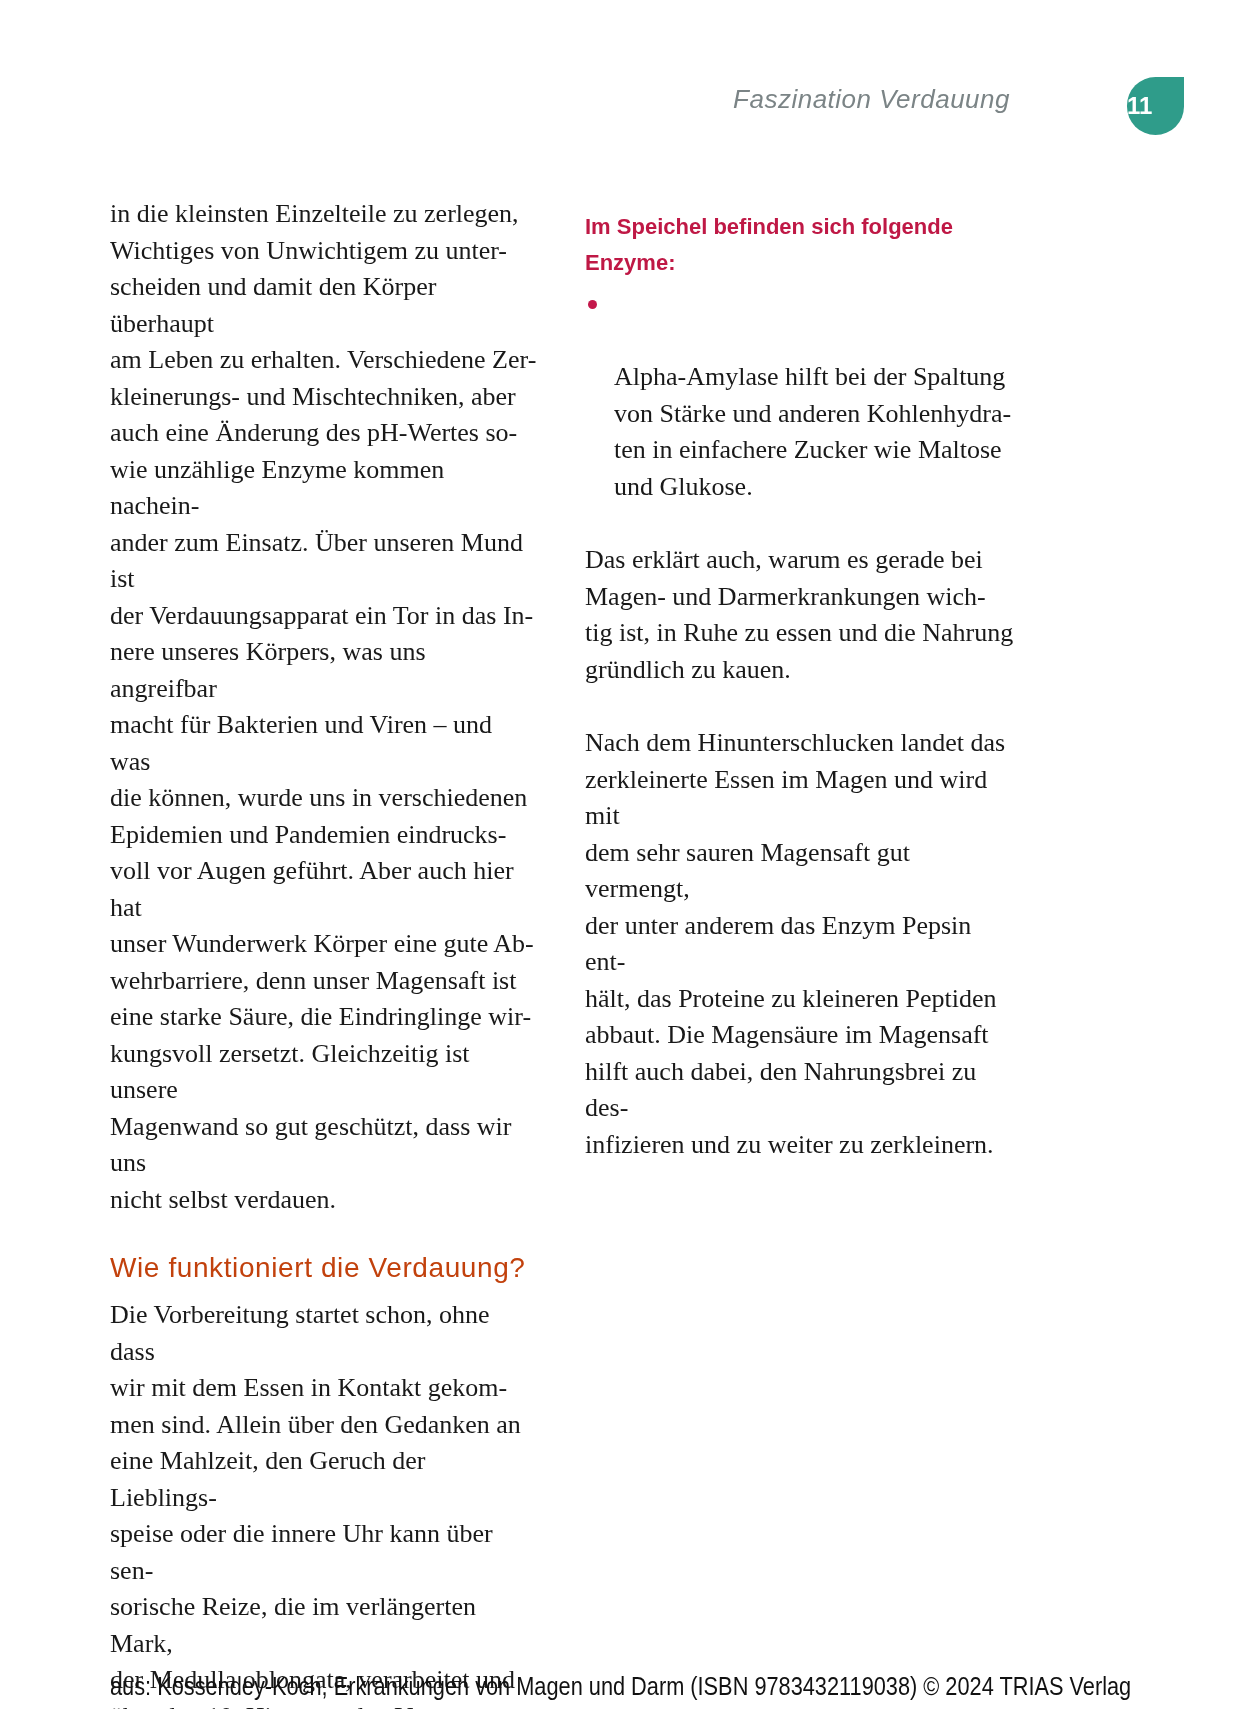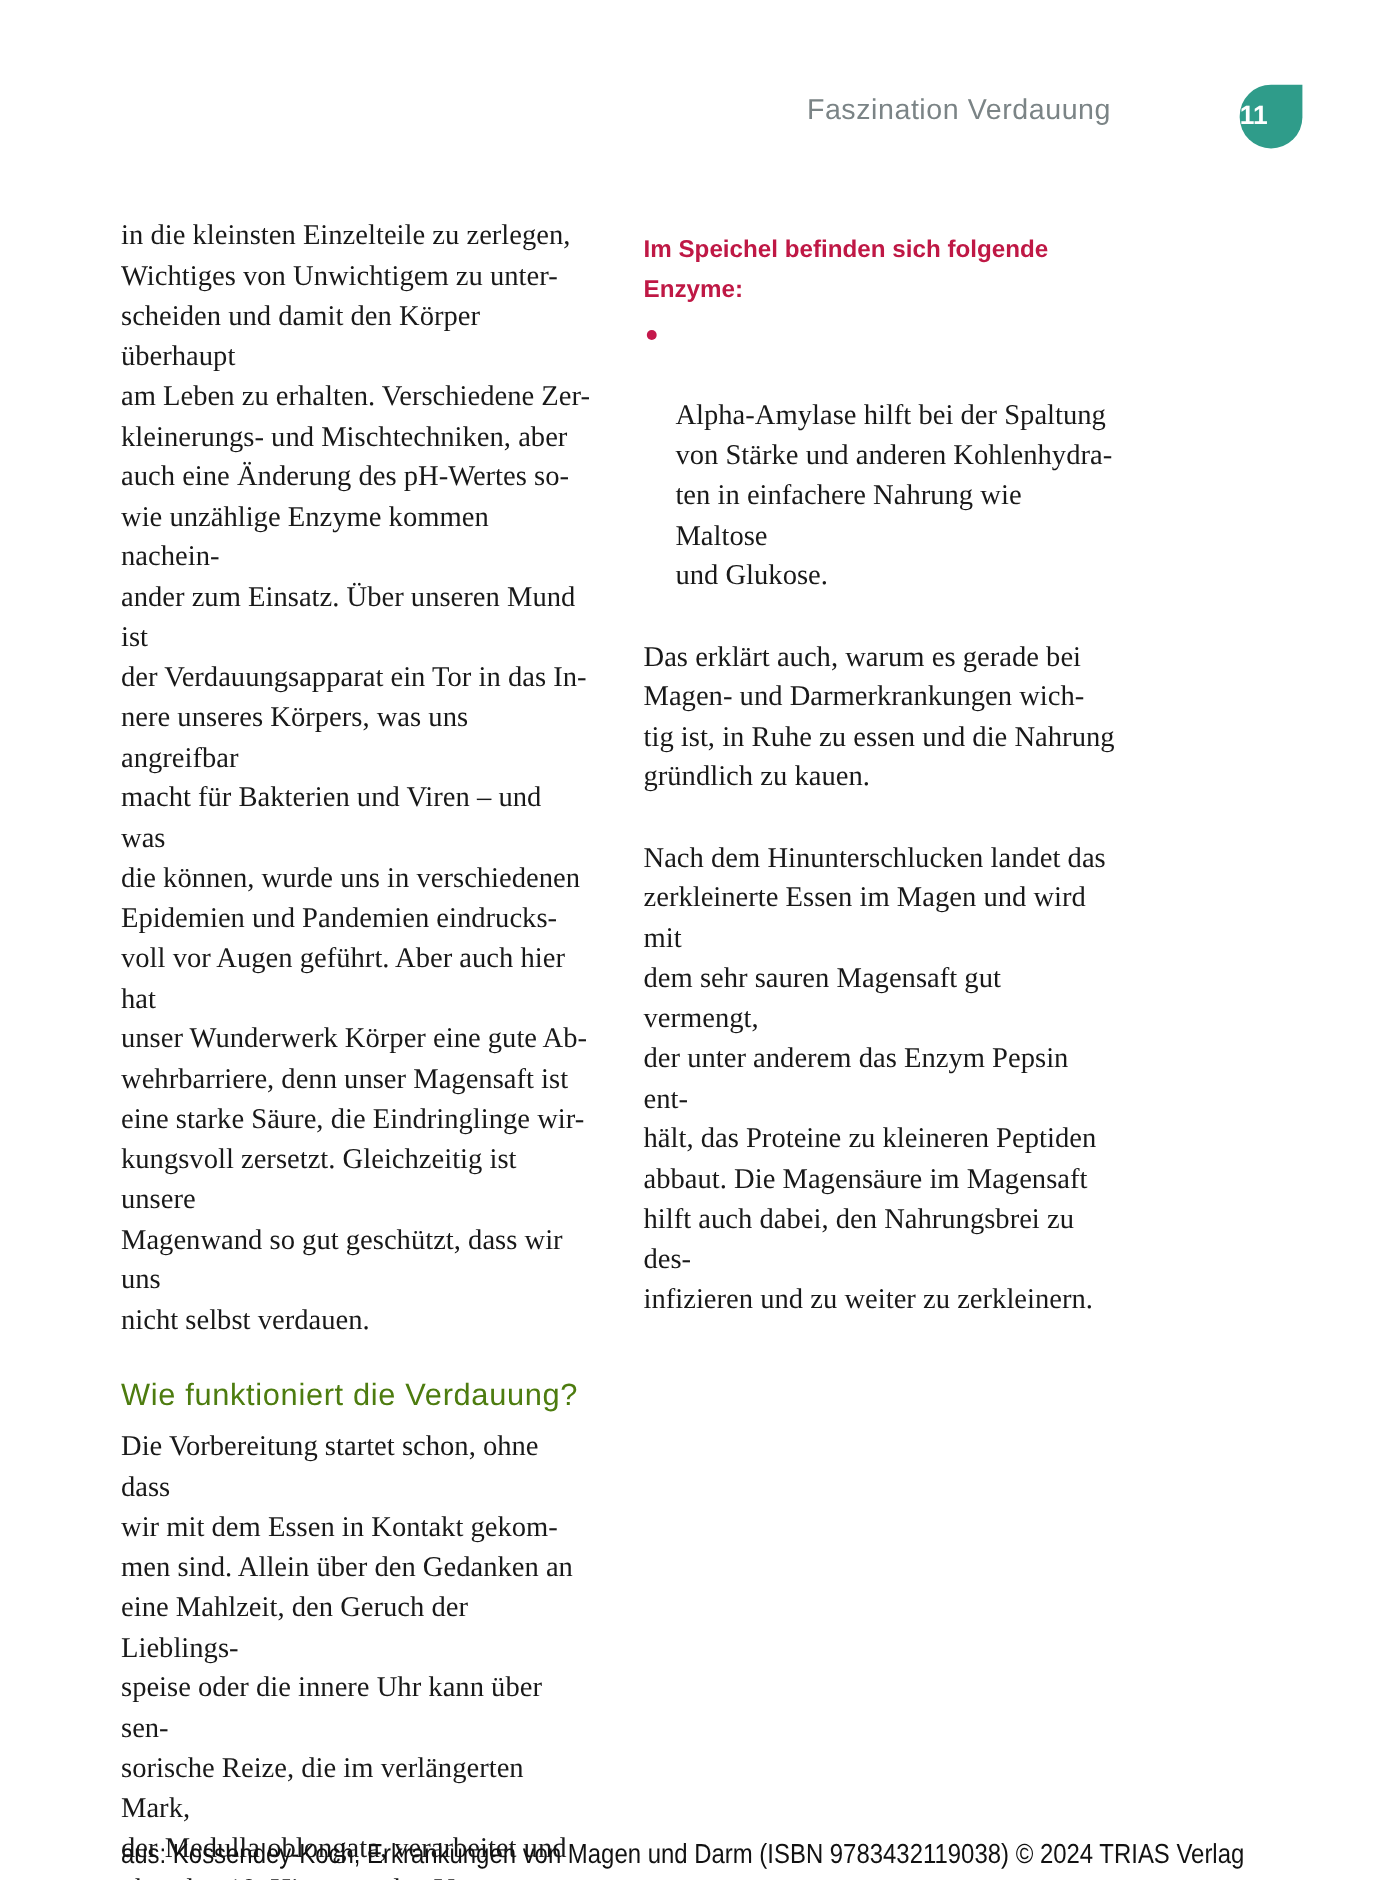--- a/index.html
+++ b/index.html
@@ -30,6 +30,7 @@
     letter-spacing: 0.5px;
     color: #7b8486;
     white-space: nowrap;
+    font-style: italic;
   }
   .page-badge {
     position: absolute;

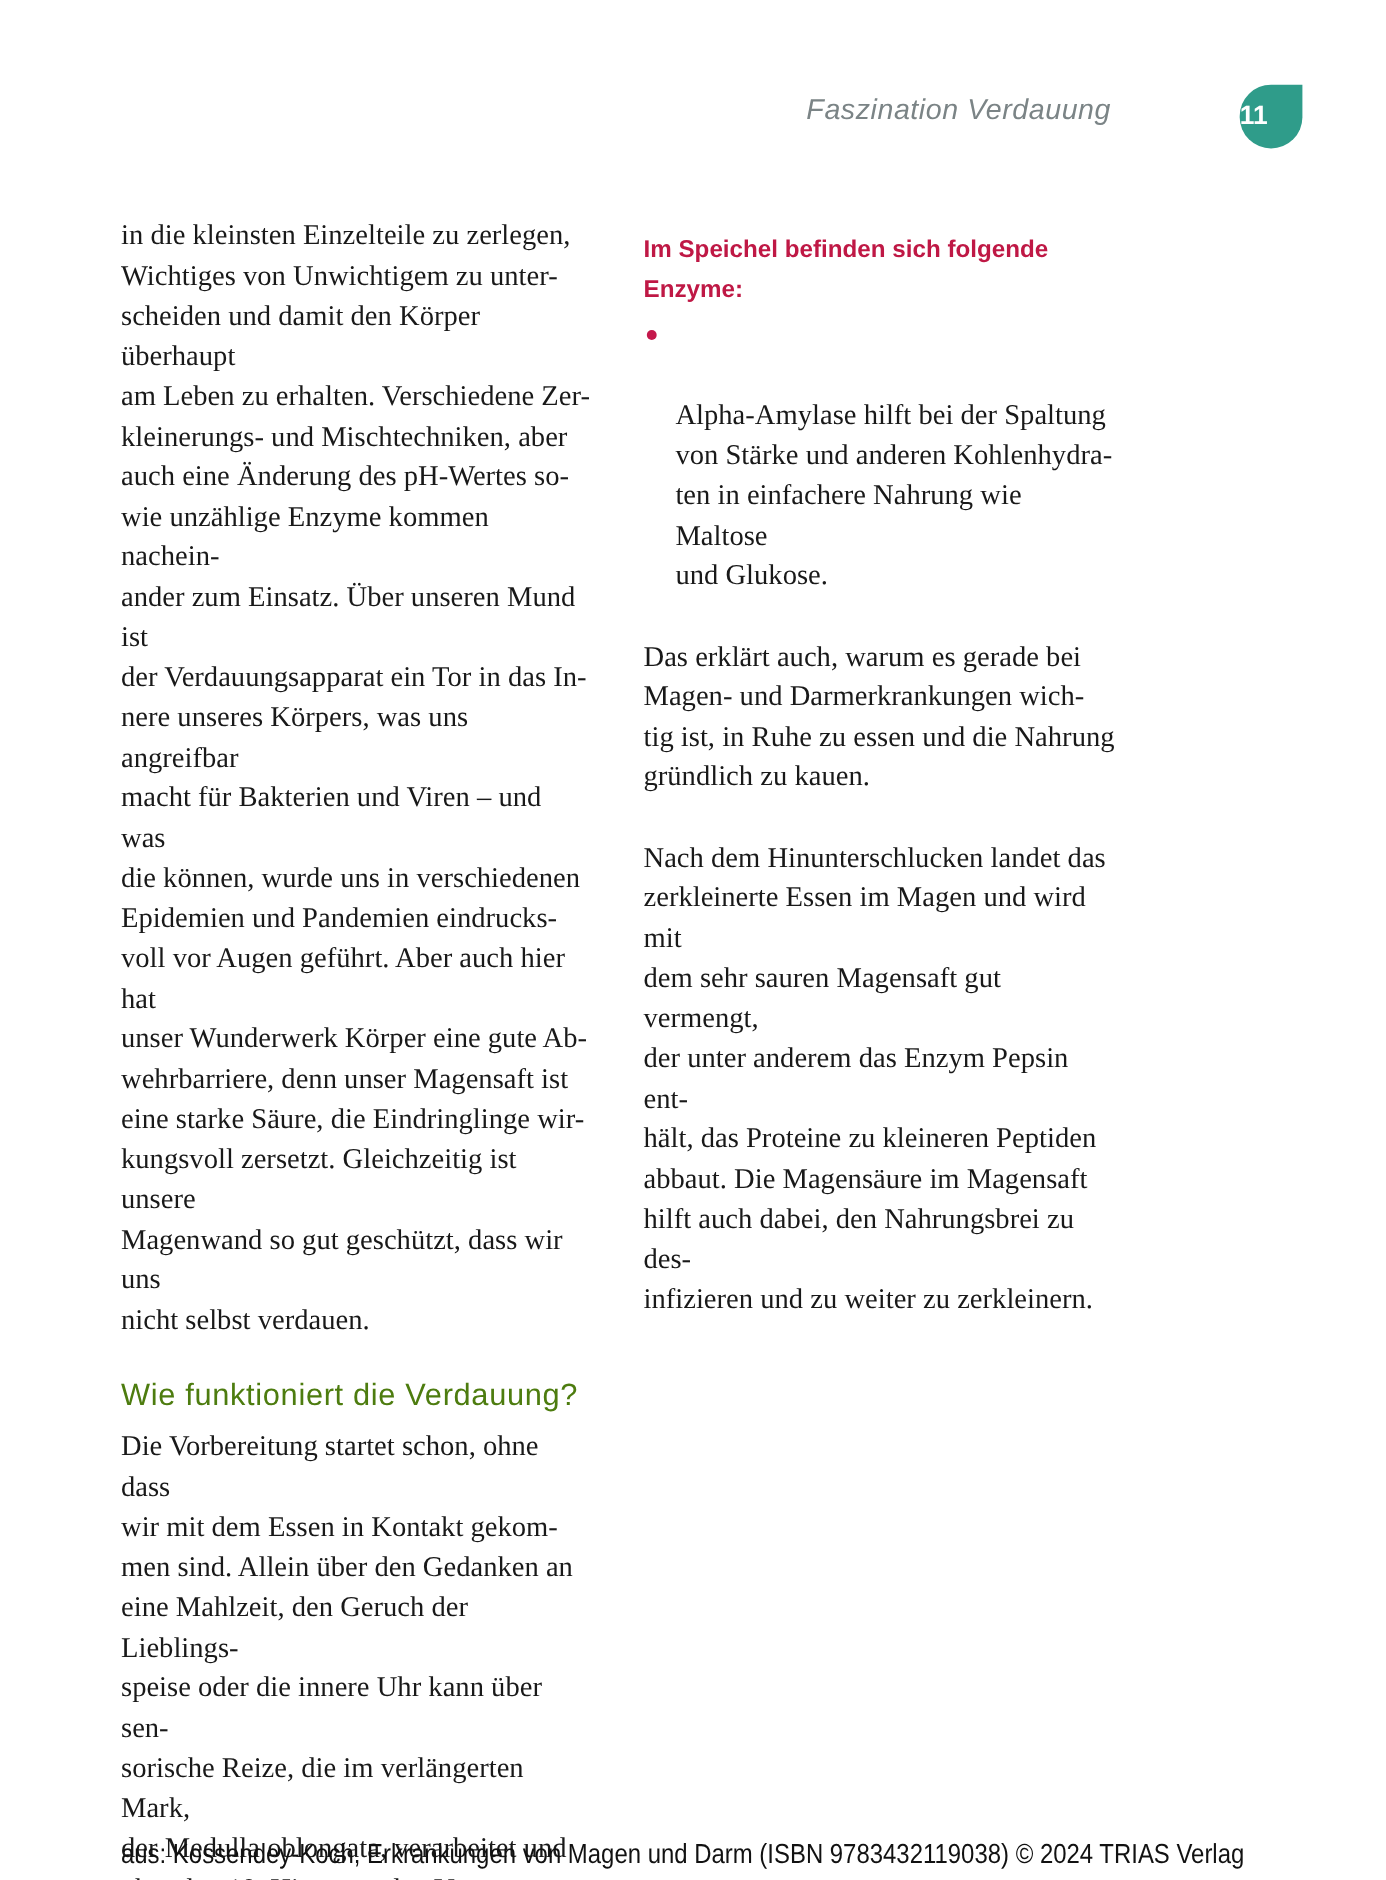--- a/index.html
+++ b/index.html
@@ -187,7 +187,7 @@
           <span class="dot"></span>
           <span>Alpha-Amylase hilft bei der Spaltung
 von Stärke und anderen Kohlenhydra-
-ten in einfachere Nahrung wie Maltose
+ten in einfachere Zucker wie Maltose
 und Glukose.</span>
         </li>
       </ul>

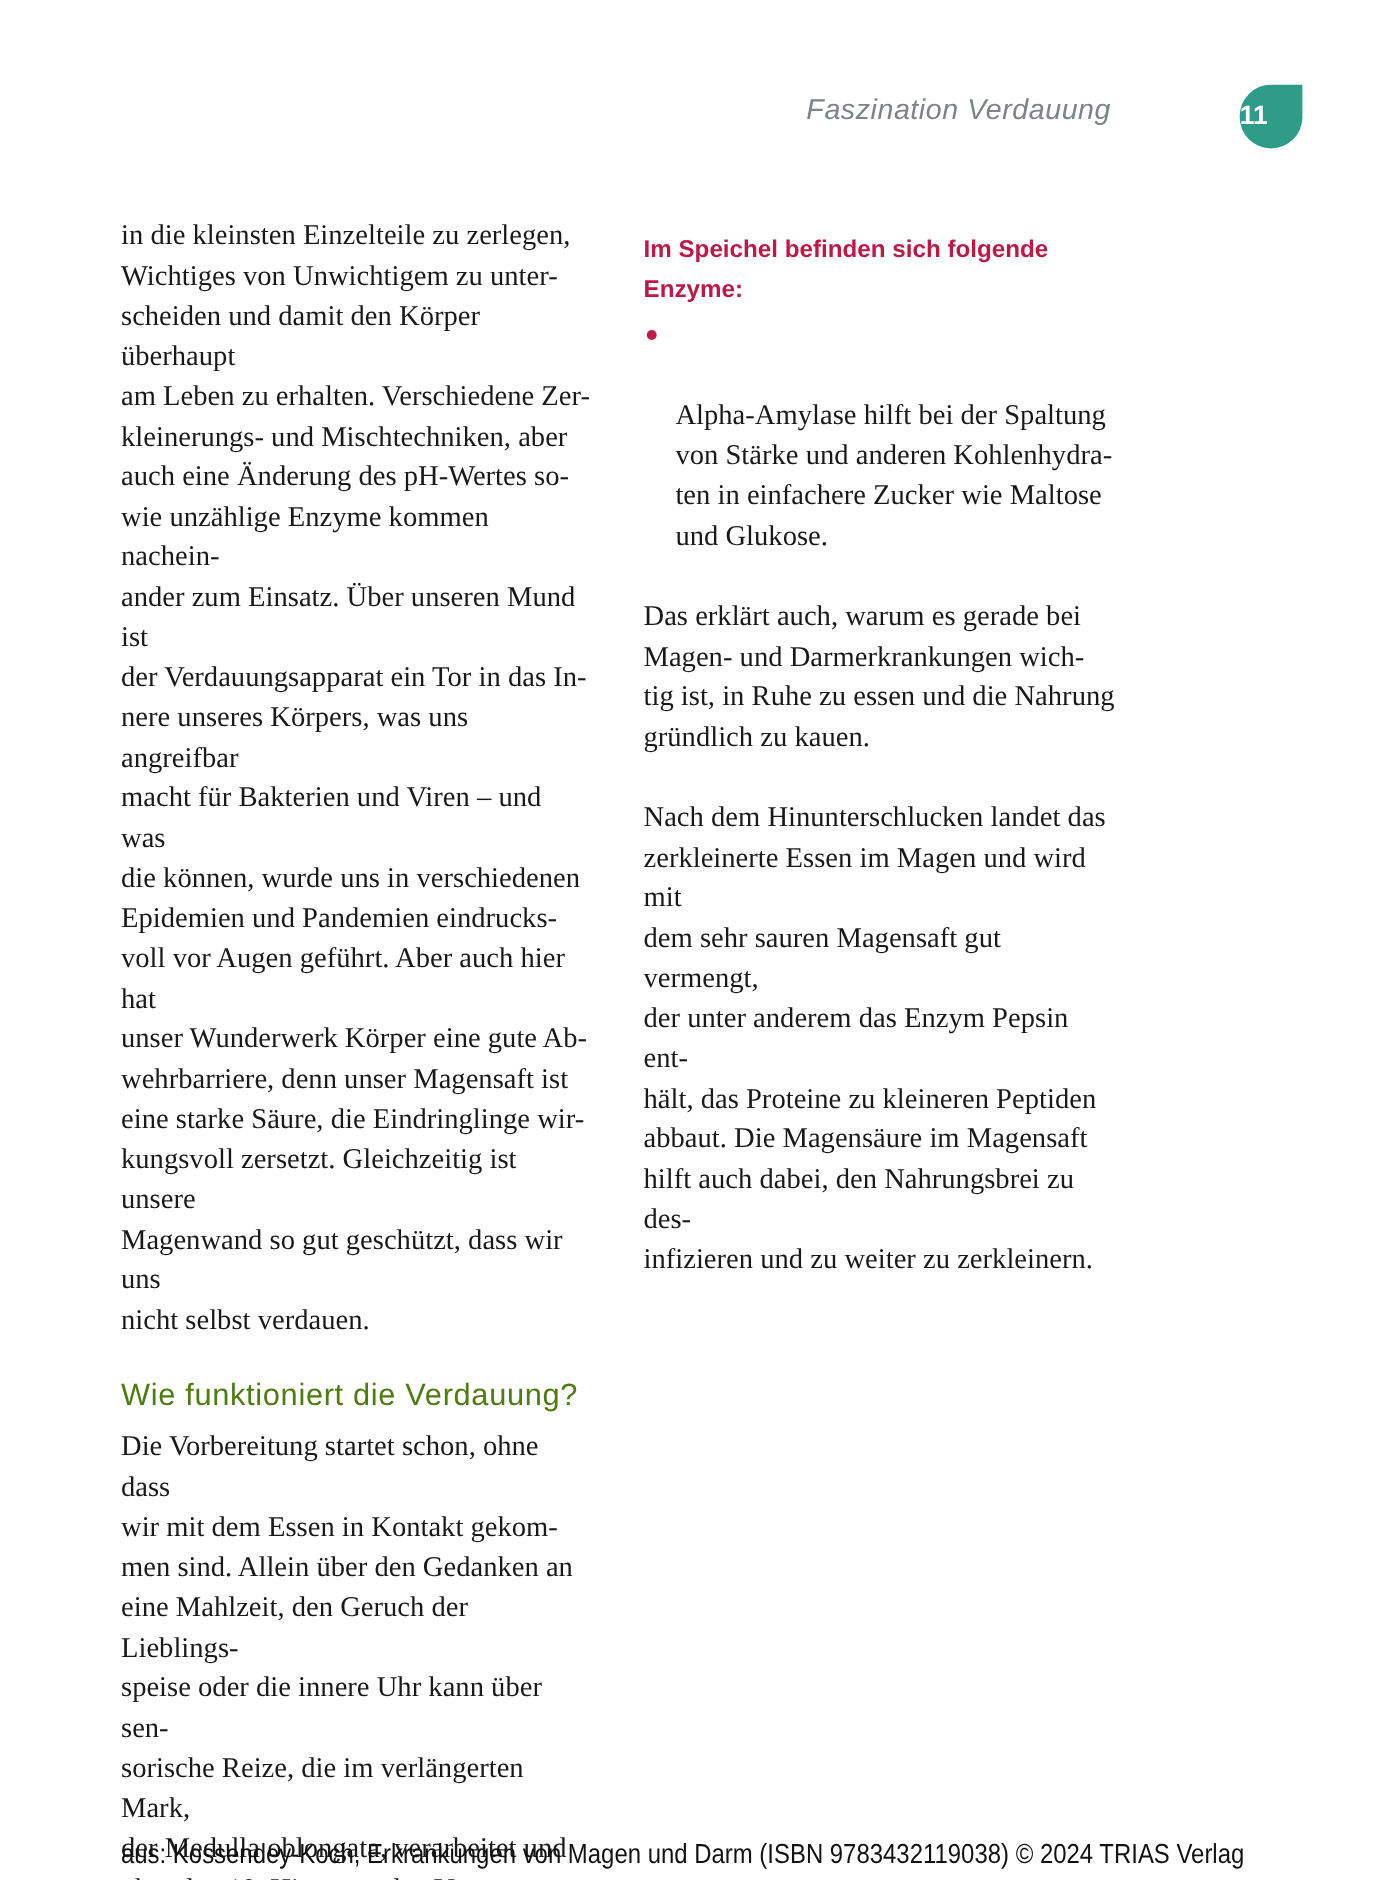--- a/index.html
+++ b/index.html
@@ -76,7 +76,7 @@
     font-size: 28px;
     font-weight: 400;
     letter-spacing: 0.6px;
-    color: #4d7c0f;
+    color: #c2410c;
     margin: 0 0 10px 0;
     line-height: 38px;
   }

